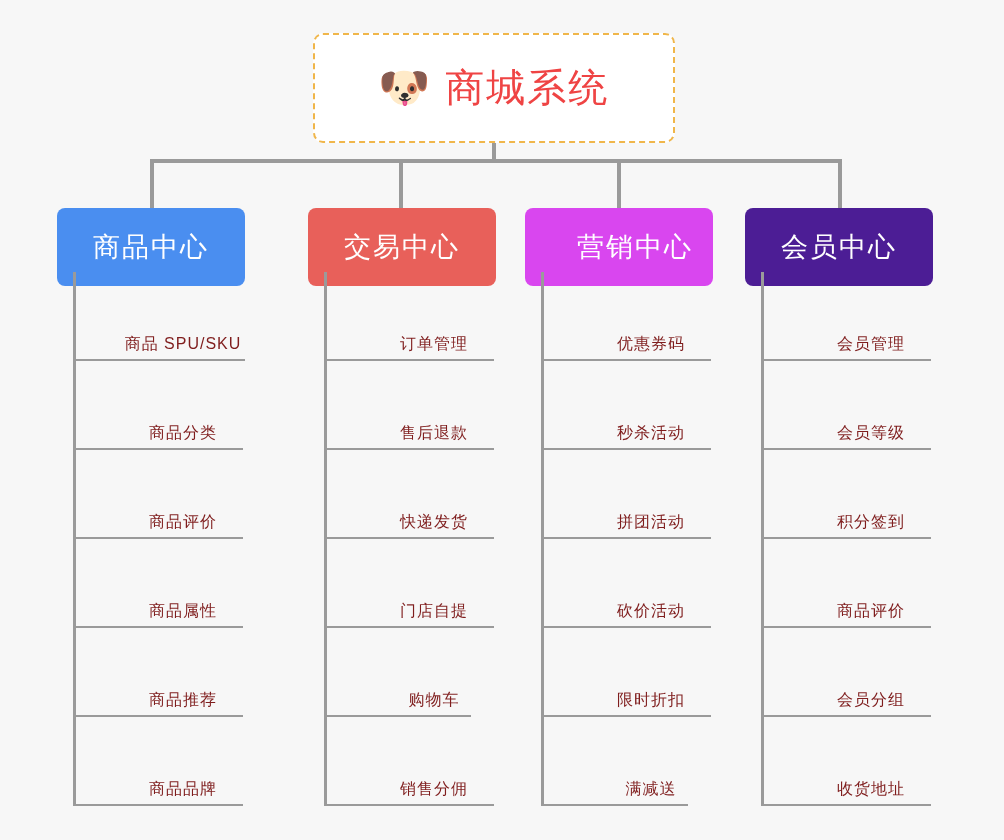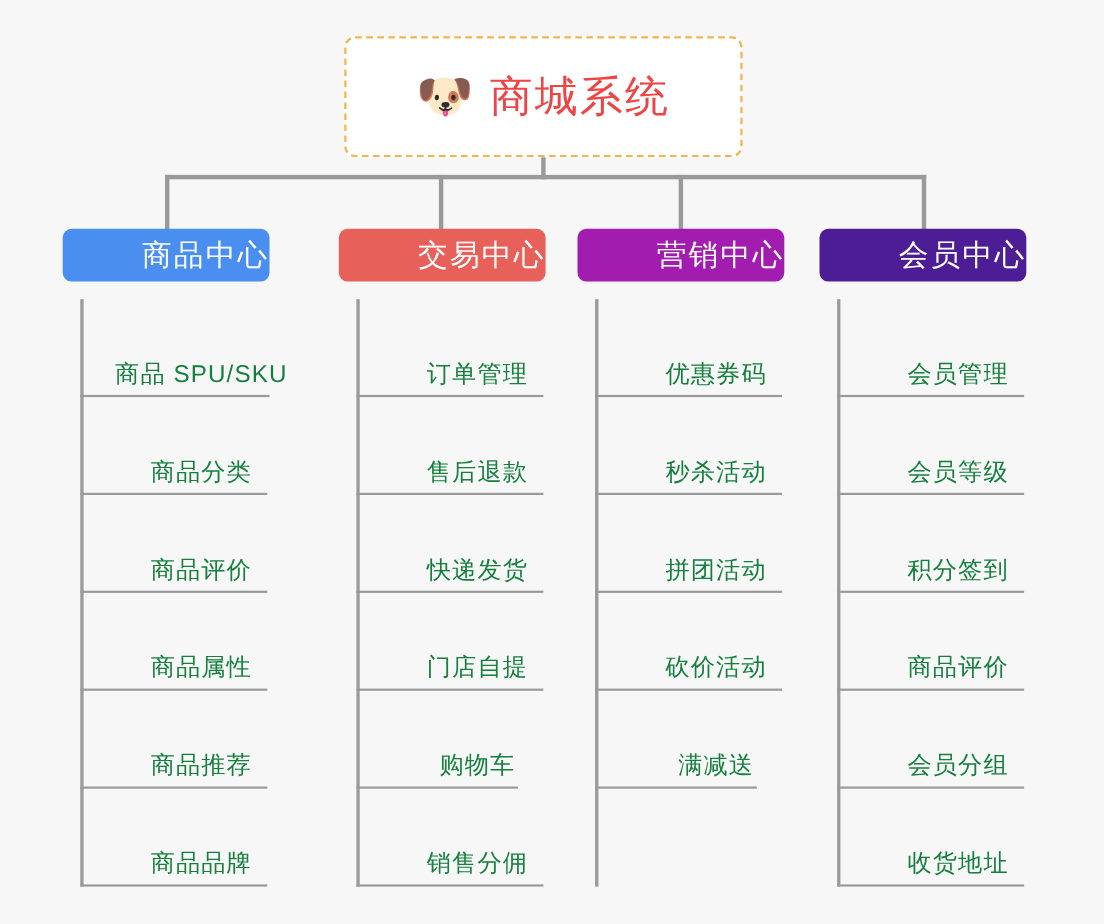--- a/index.html
+++ b/index.html
@@ -95,11 +95,11 @@
 
   .cat-box {
     width: 188px;
-    height: 48px;
+    height: 78px;
     border-radius: 8px;
     display: flex;
     align-items: center;
-    justify-content: flex-end;
+    justify-content: center;
     color: #ffffff;
     font-size: 27px;
     letter-spacing: 2px;

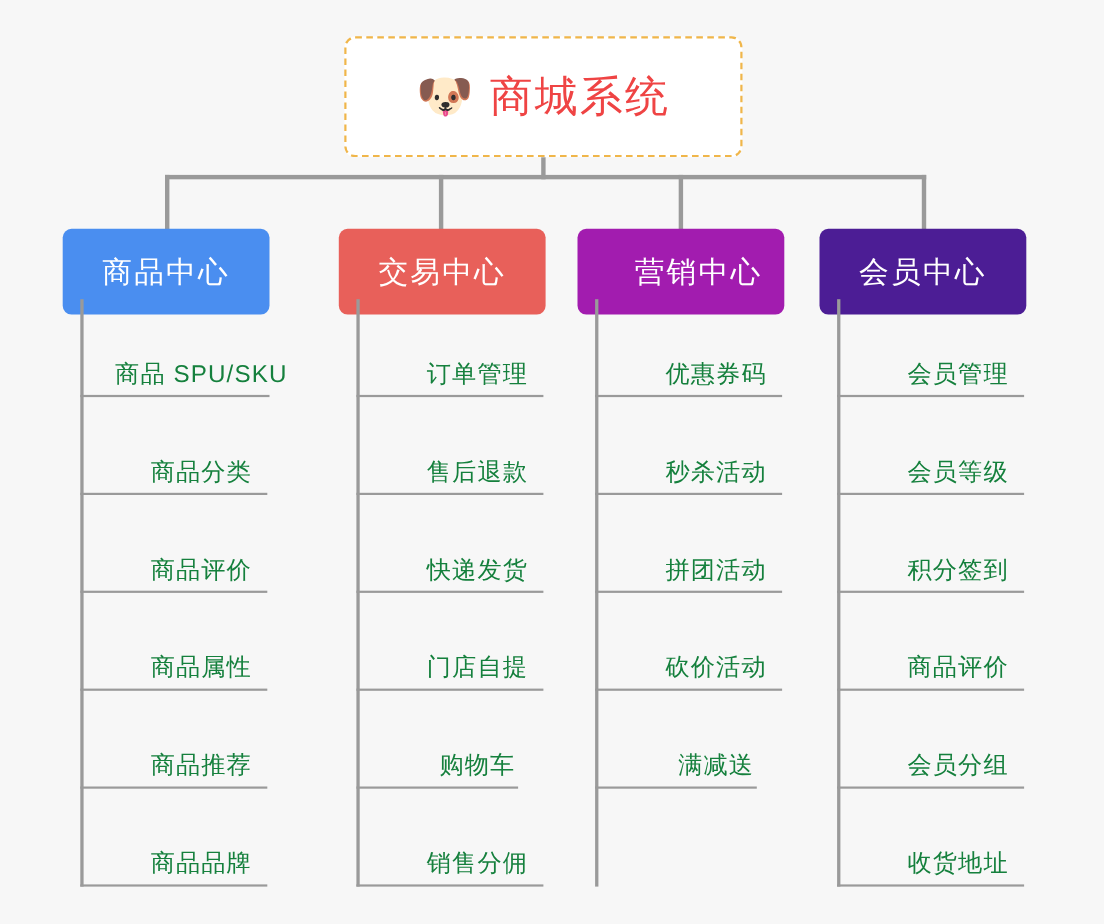--- a/index.html
+++ b/index.html
@@ -231,7 +231,7 @@
   </div>
 
   <div class="column col-3">
-    <div class="cat-box" style="background: #a21caf; padding-left: 32px;">
+    <div class="cat-box" style="background: #d946ef; padding-left: 32px;">
       <span>营销中心</span>
     </div>
     <div class="spine" style="height: 534px; background-color: rgb(154, 154, 154);"></div>

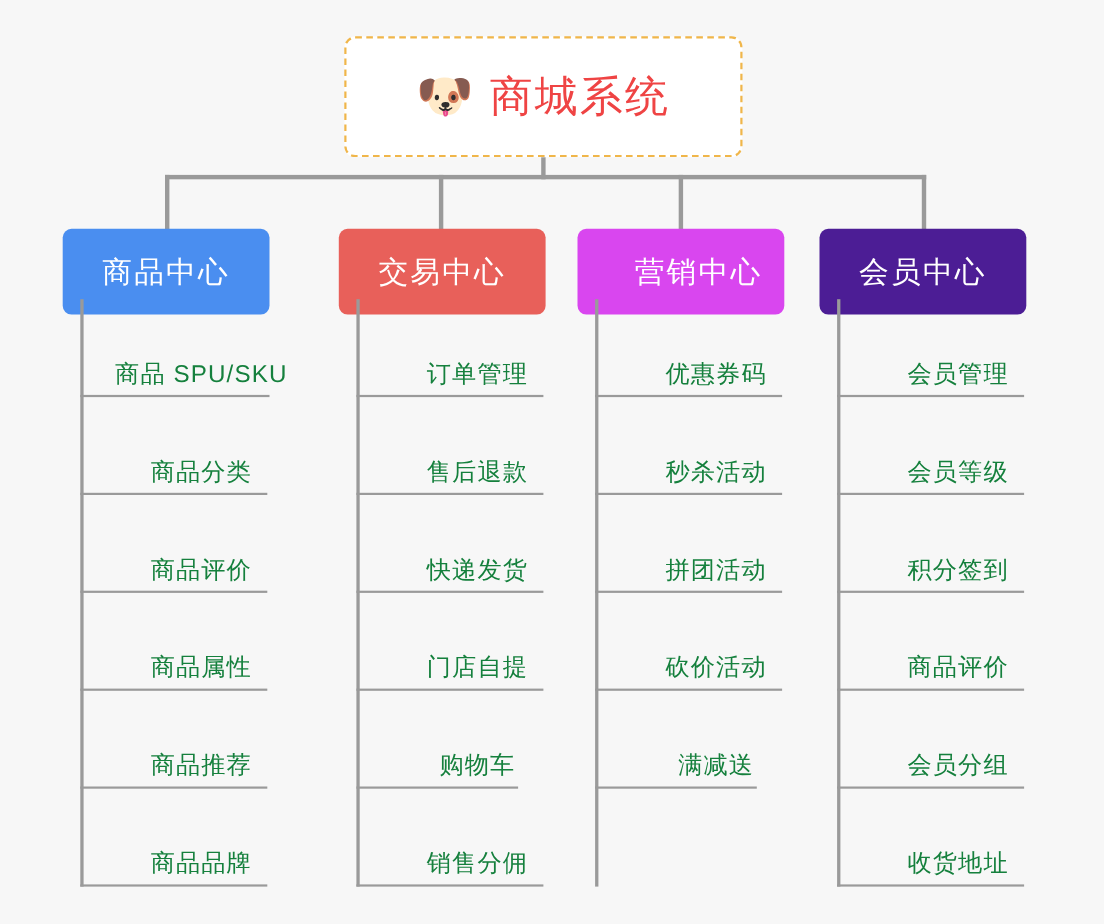--- a/index.html
+++ b/index.html
@@ -132,8 +132,8 @@
     padding-bottom: 6px;
   }
   .leaf-label {
-    font-size: 22px;
-    color: #15803d;
+    font-size: 16px;
+    color: #7f1d1d;
     letter-spacing: 1px;
     white-space: nowrap;
     padding: 0 8px;

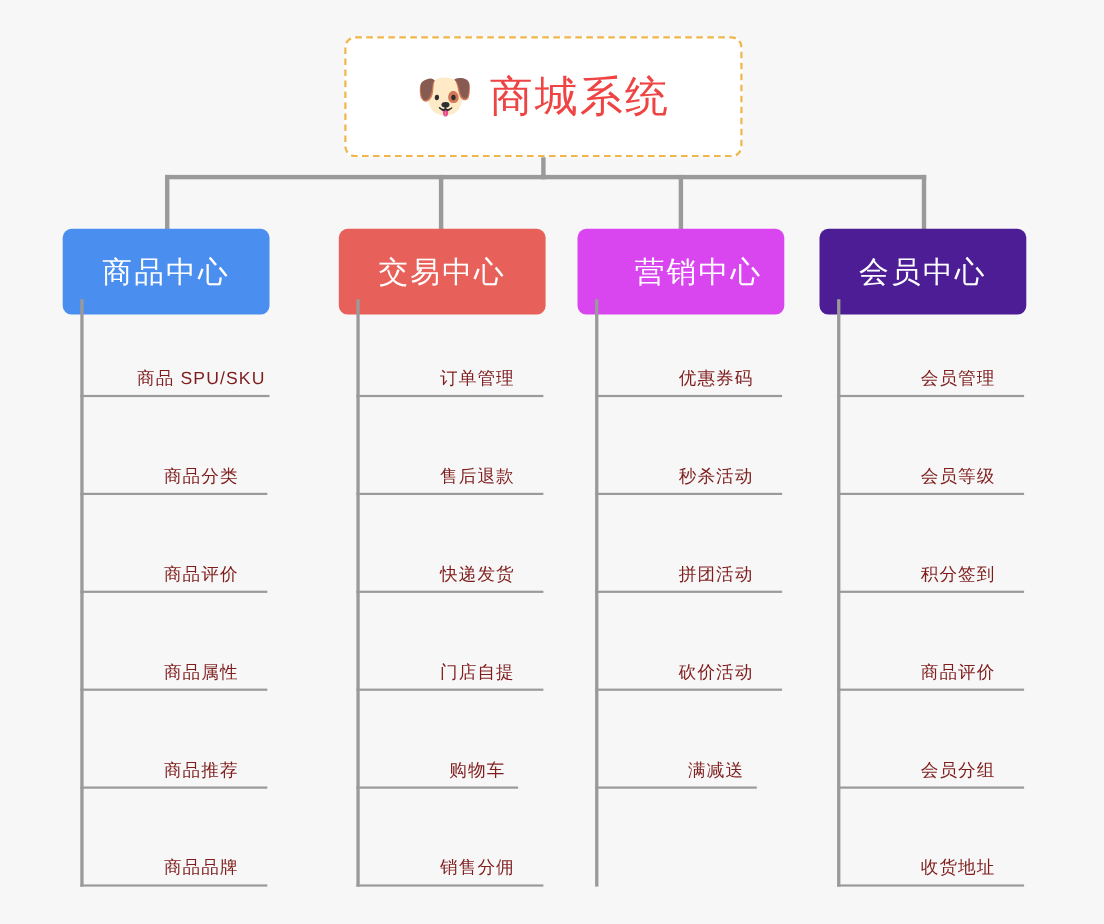--- a/index.html
+++ b/index.html
@@ -253,6 +253,10 @@
         <div class="leaf-underline" style="width: 170px; background-color: rgb(154, 154, 154);"></div>
       </div>
       <div class="leaf">
+        <span class="leaf-label">限时折扣</span>
+        <div class="leaf-underline" style="width: 170px; background-color: rgb(154, 154, 154);"></div>
+      </div>
+      <div class="leaf">
         <span class="leaf-label">满减送</span>
         <div class="leaf-underline" style="width: 147px; background-color: rgb(154, 154, 154);"></div>
       </div>

